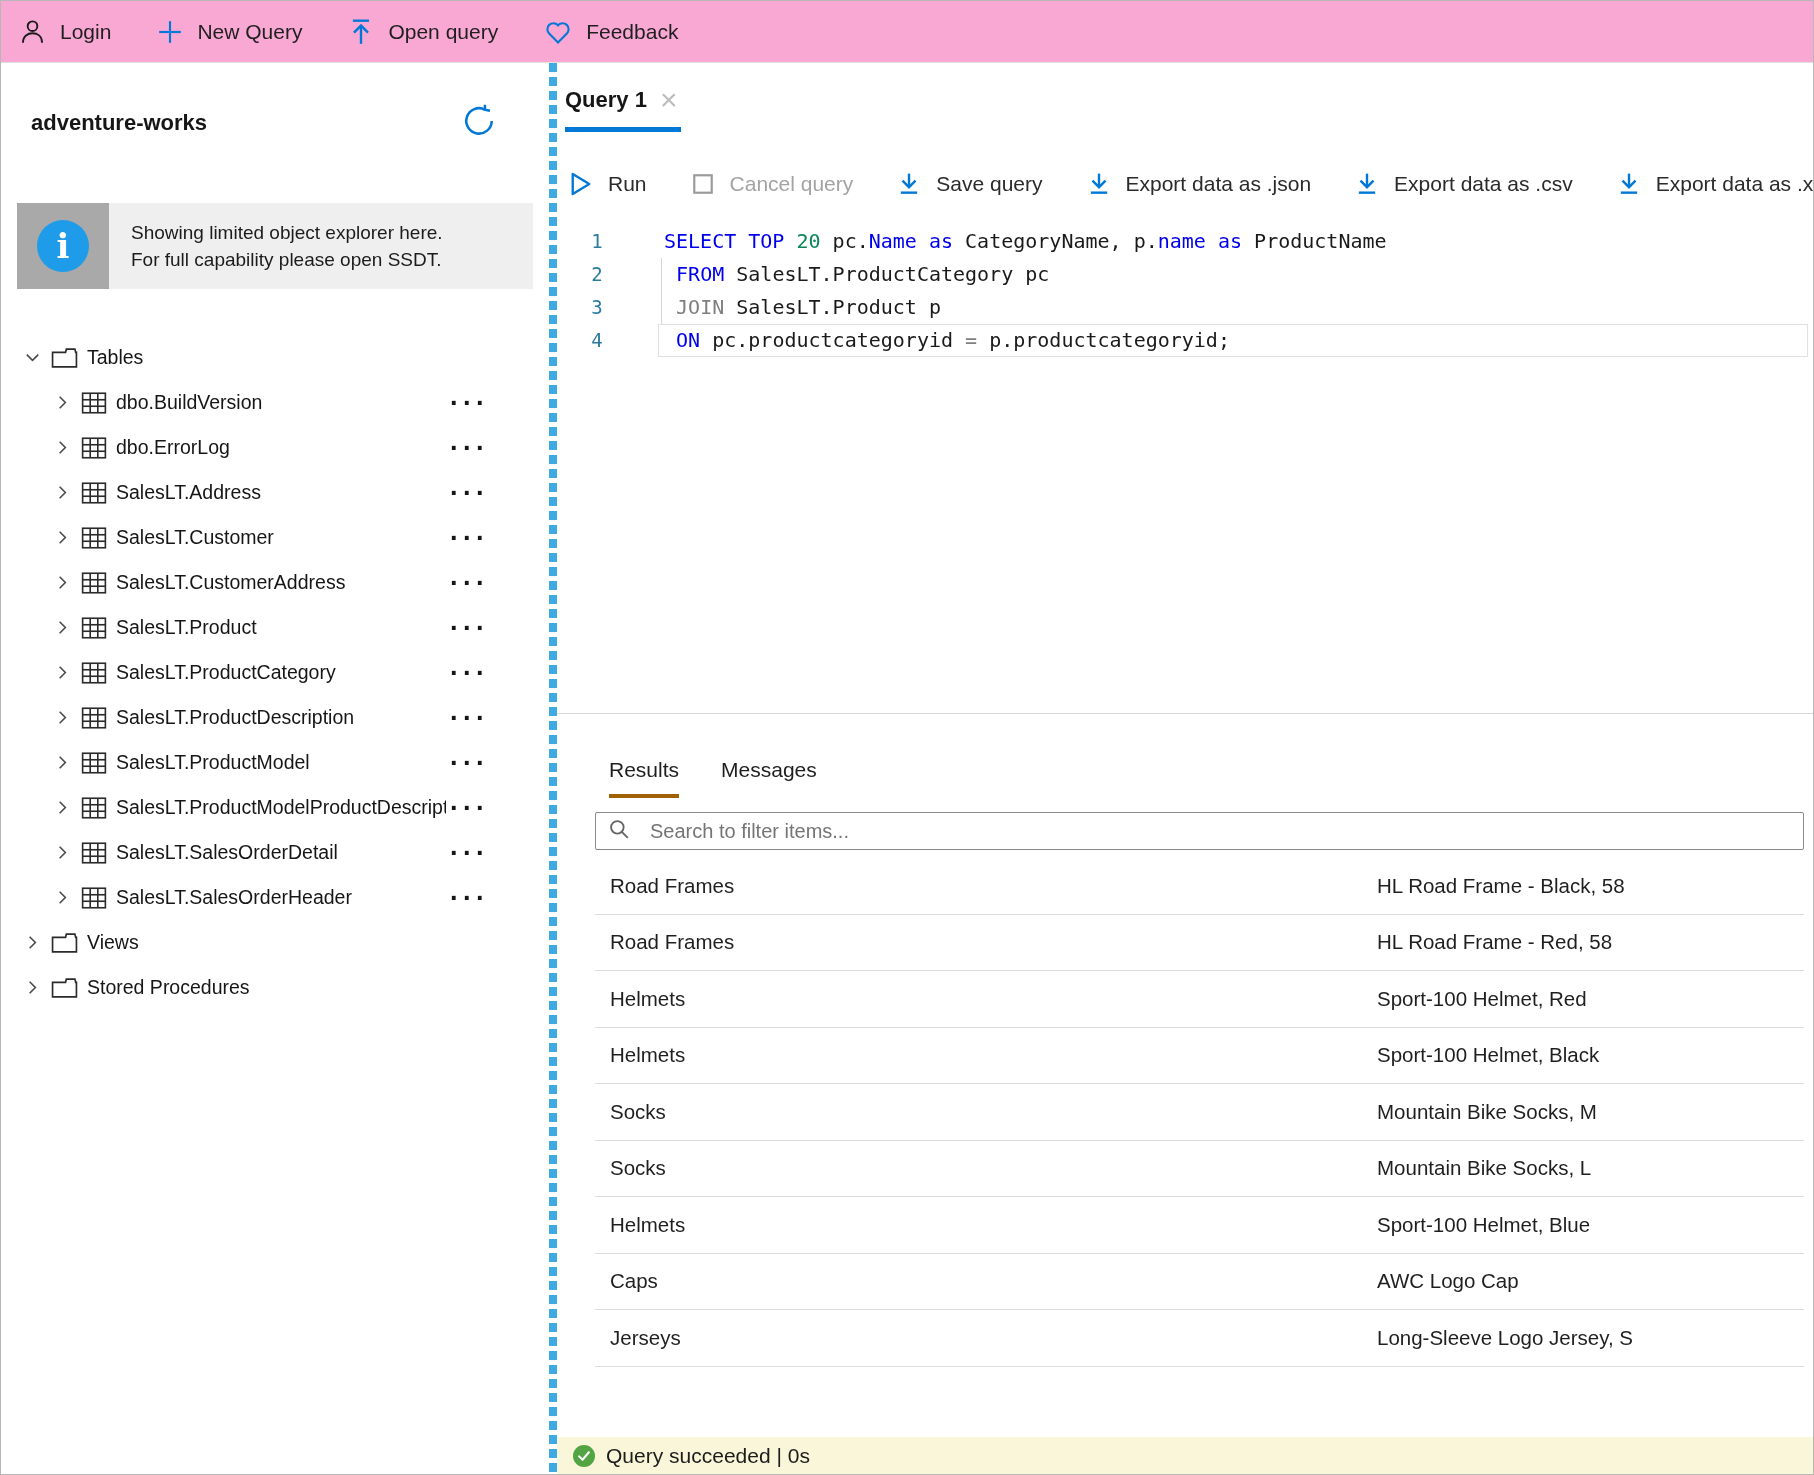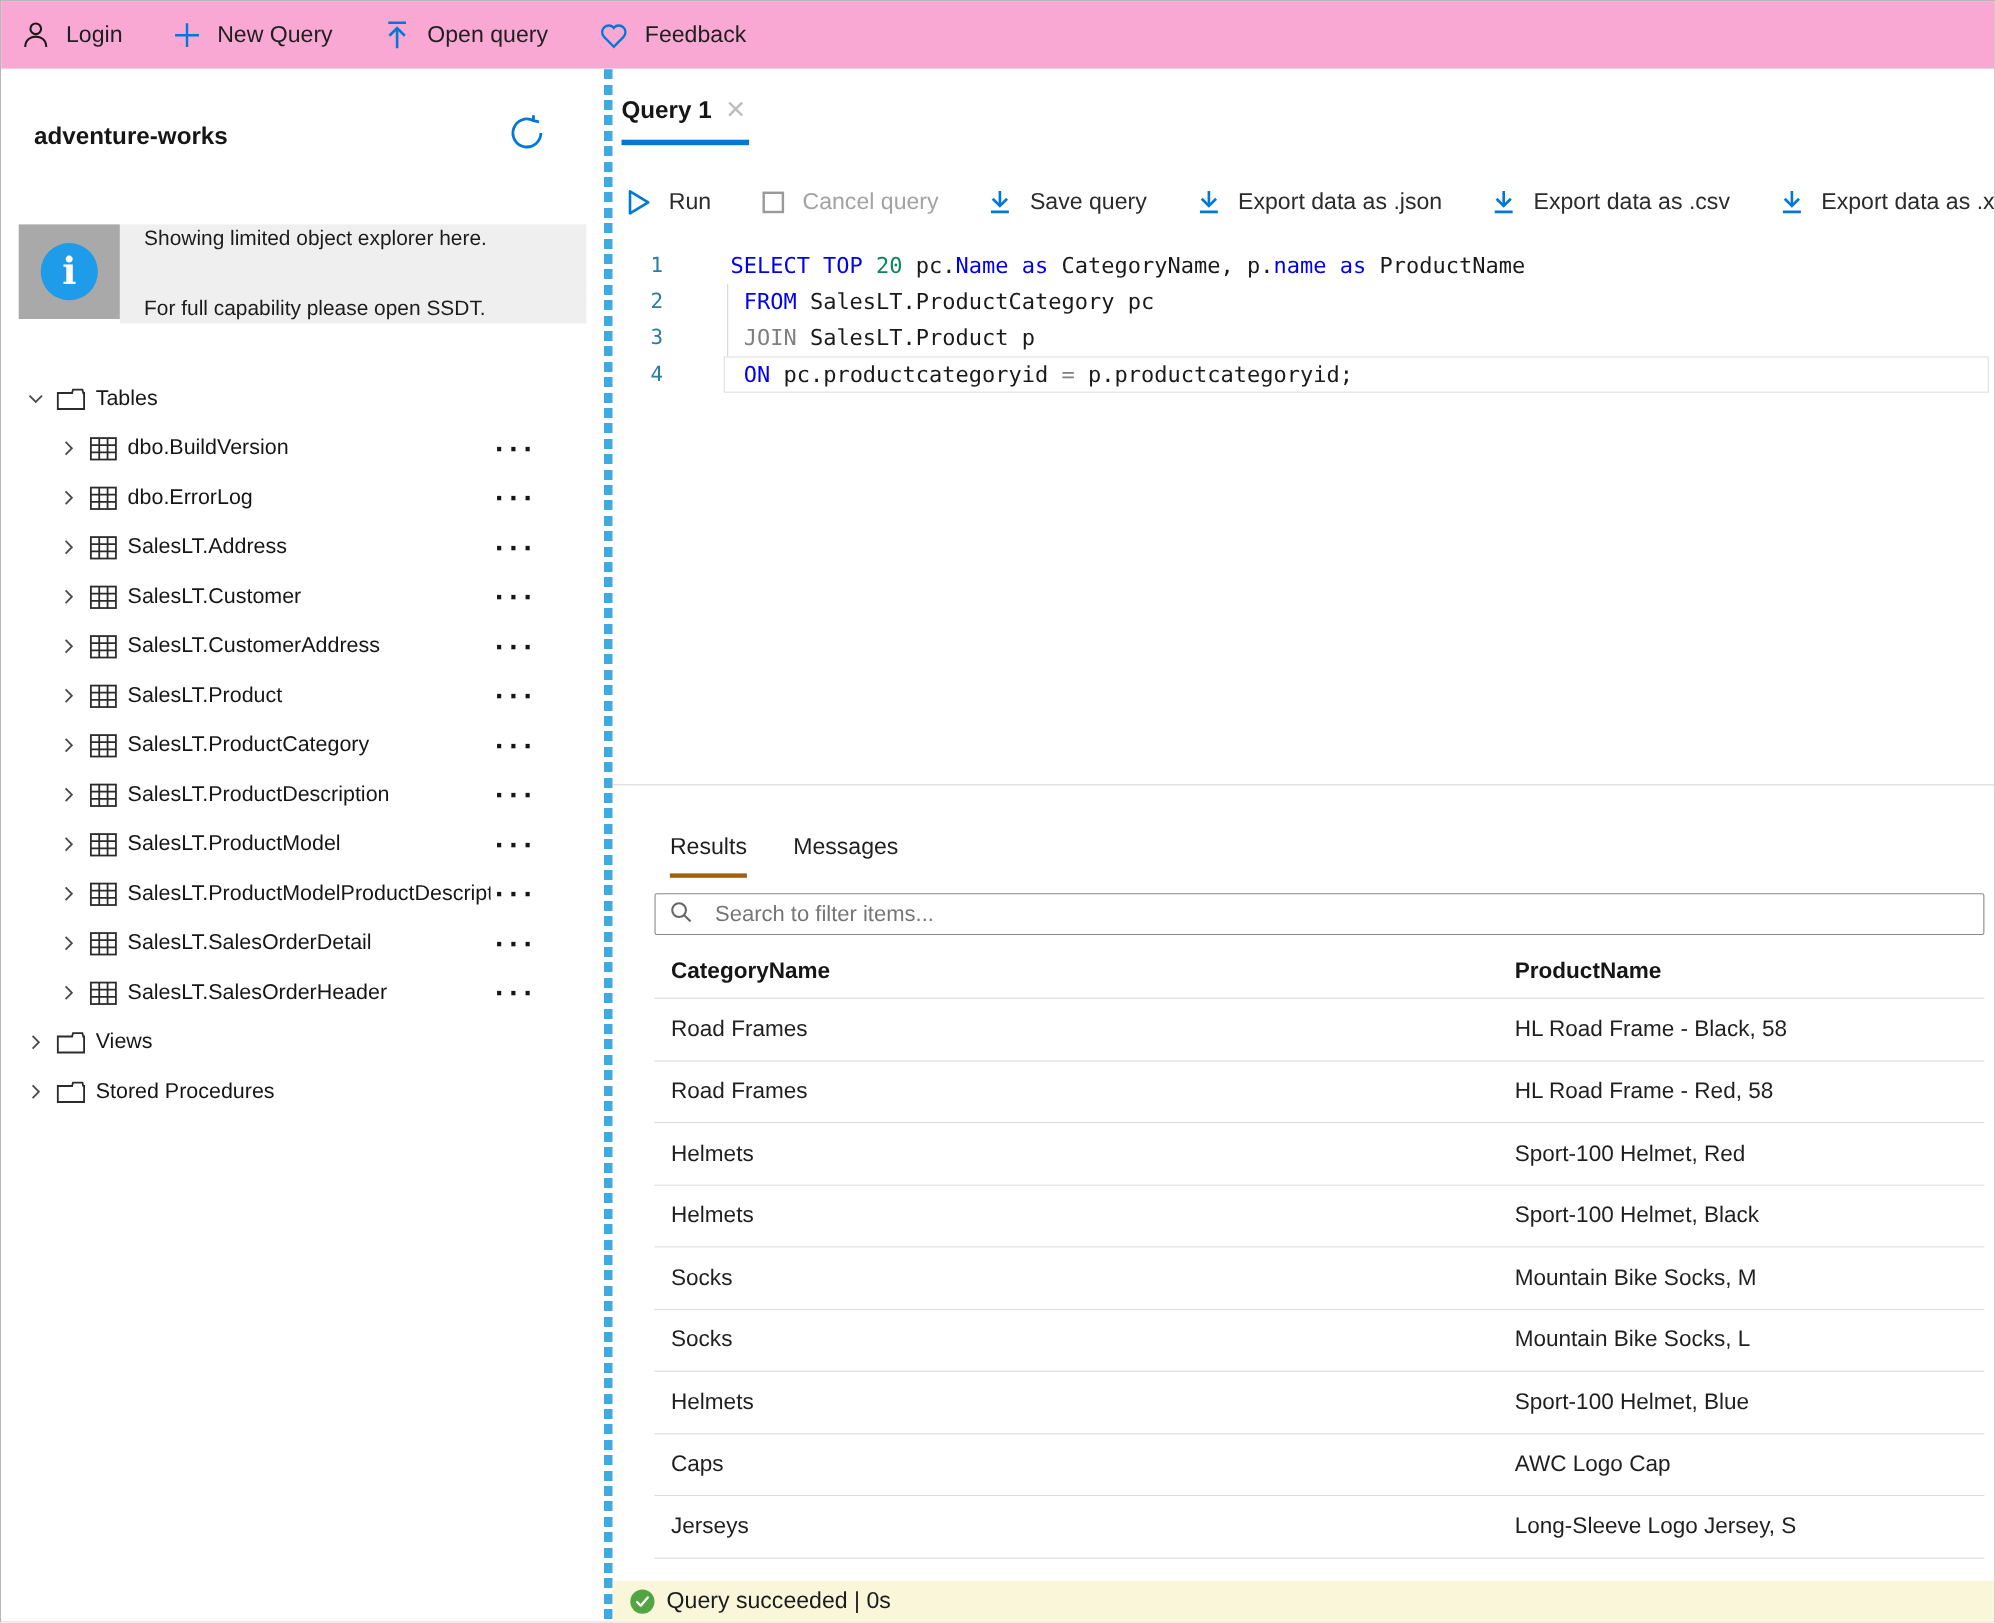--- a/index.html
+++ b/index.html
@@ -25,7 +25,7 @@
   .info-banner { display:flex; margin:60px 16px 0 16px; }
   .info-icon-box { width:92px; height:86px; background:#a9a9a9; flex:none; display:flex; align-items:center; justify-content:center; }
   .info-circle { width:52px; height:52px; border-radius:50%; background:#1E9BE9; color:#fff; display:flex; align-items:center; justify-content:center; font-size:34px; font-weight:bold; font-family:"DejaVu Serif", serif; }
-  .info-text { flex:1; background:#efefef; font-size:19px; line-height:27px; color:#1c1c1c; display:flex; flex-direction:column; justify-content:flex-start; padding-left:22px;gap:36px; }
+  .info-text { flex:1; background:#efefef; font-size:19px; line-height:27px; color:#1c1c1c; display:flex; flex-direction:column; justify-content:center; padding-left:22px; }
   .tree { margin-top:46px; }
   .tree-row { height:45px; display:flex; align-items:center; cursor:pointer; padding-left:22px; padding-right:24px; }
   .tree-row.child { padding-left:52px; }

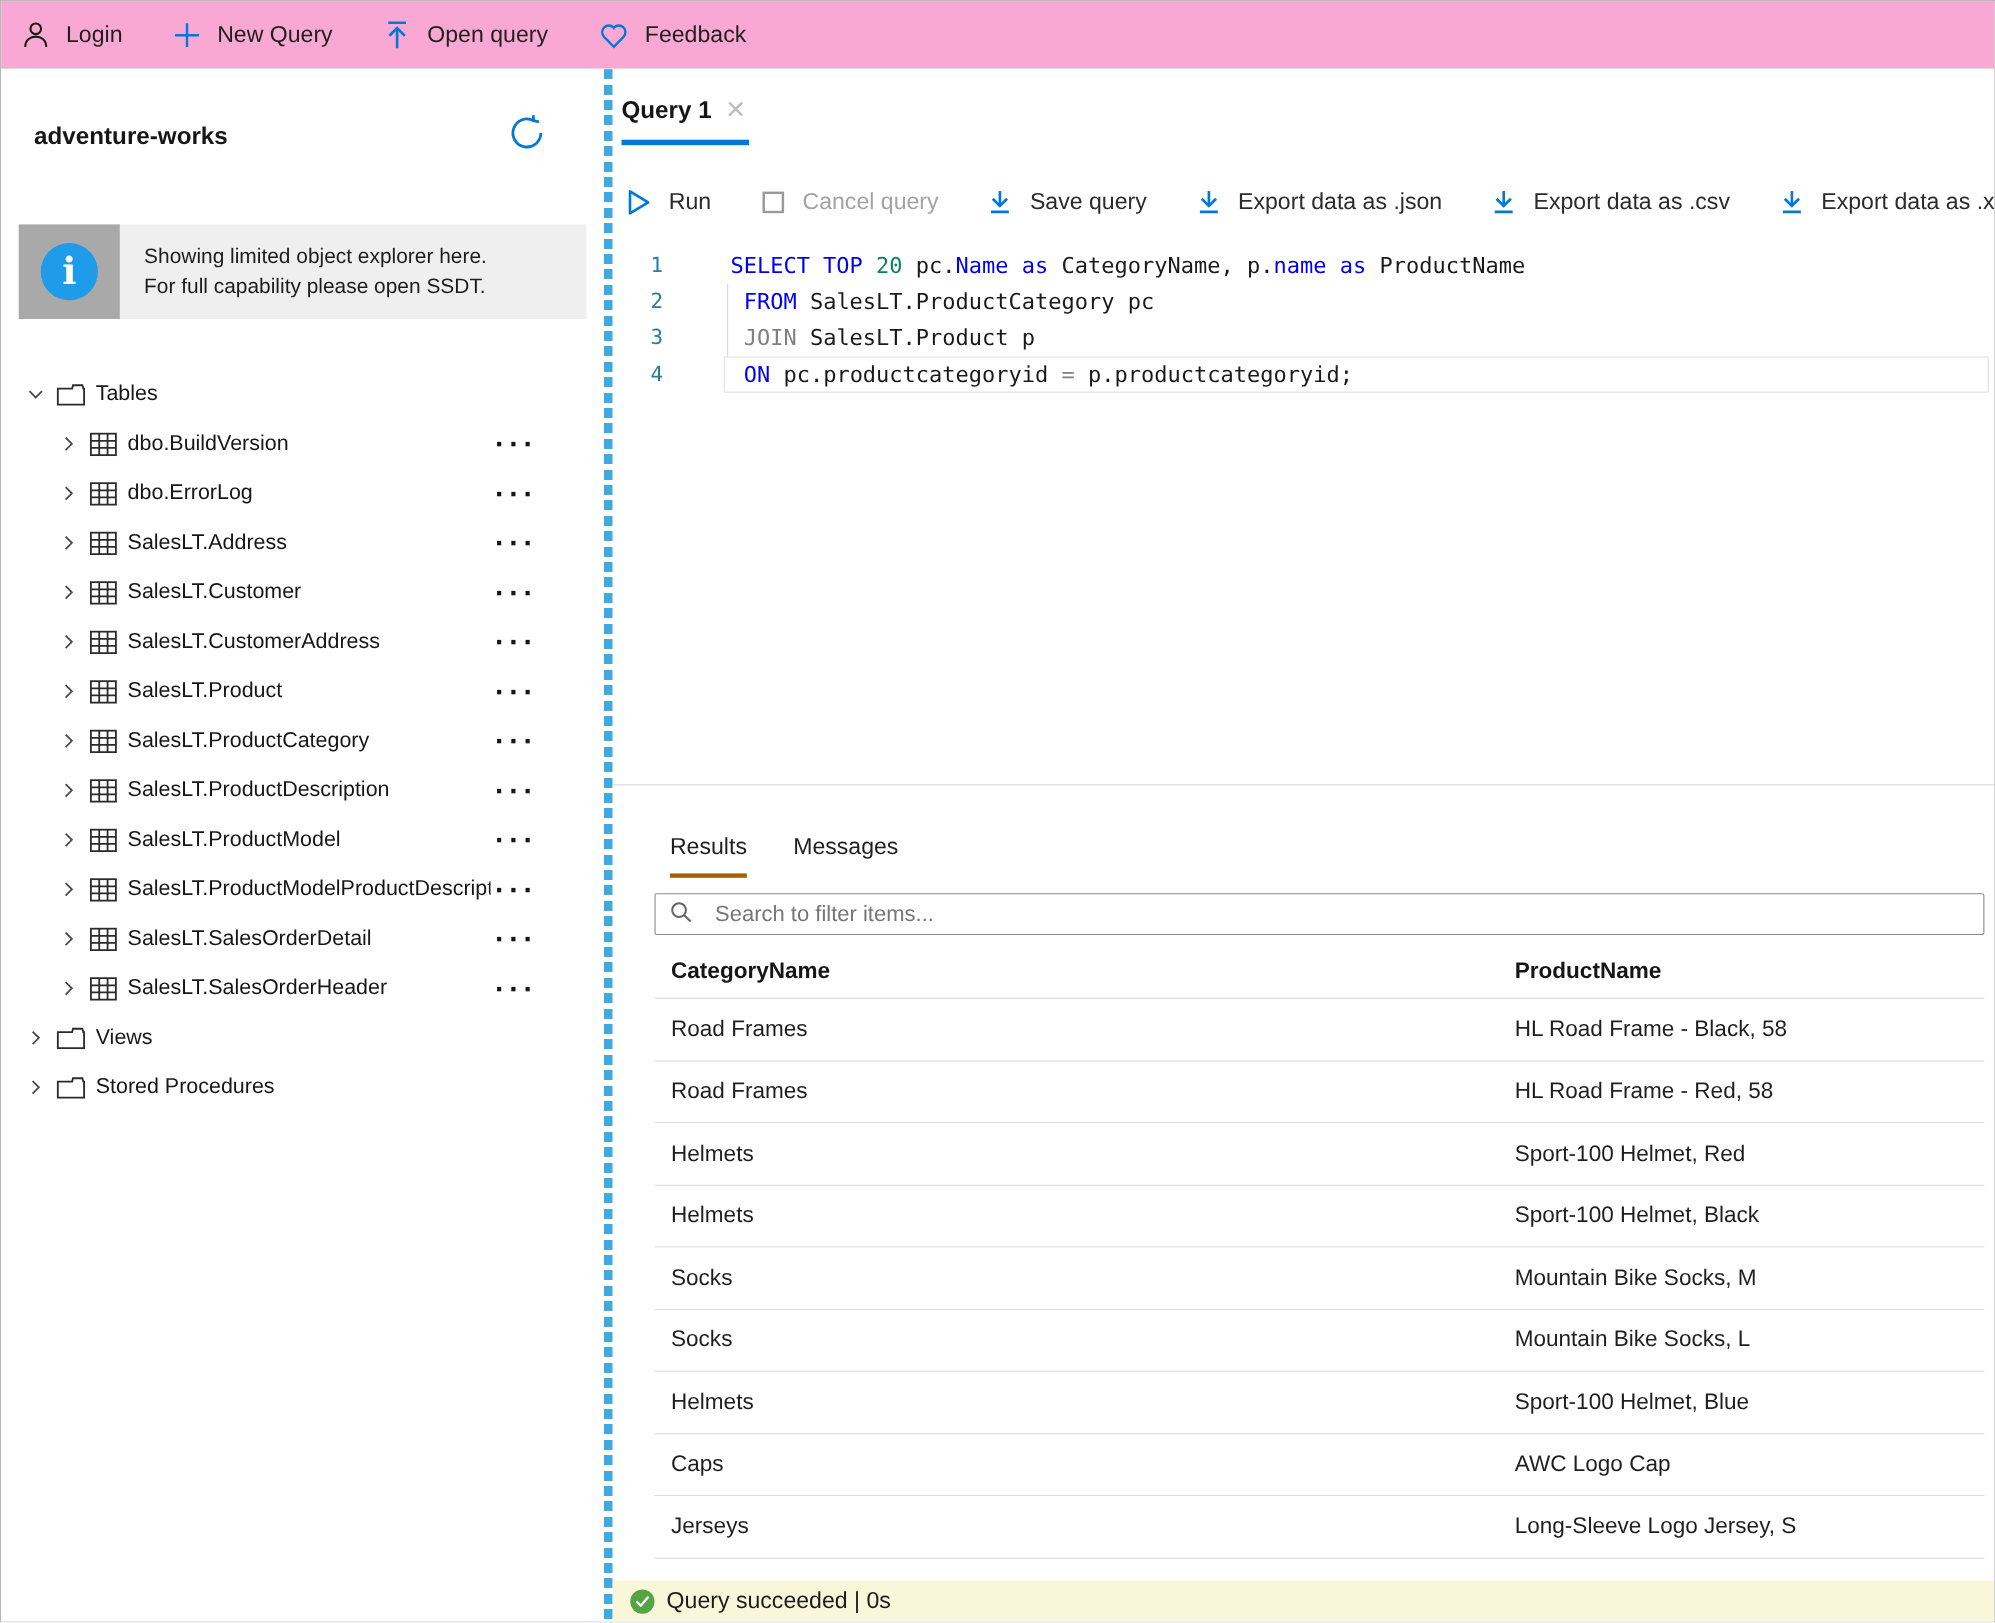--- a/index.html
+++ b/index.html
@@ -504,10 +504,6 @@
           <input type="text" value="" placeholder="Search to filter items..." style="">
         </div>
         <div class="rtable">
-          <div class="rtable-header">
-            <div>CategoryName</div>
-            <div>ProductName</div>
-          </div>
           <div id="rtable-body">
               <div class="rtable-row">
                 <div>Road Frames</div>

